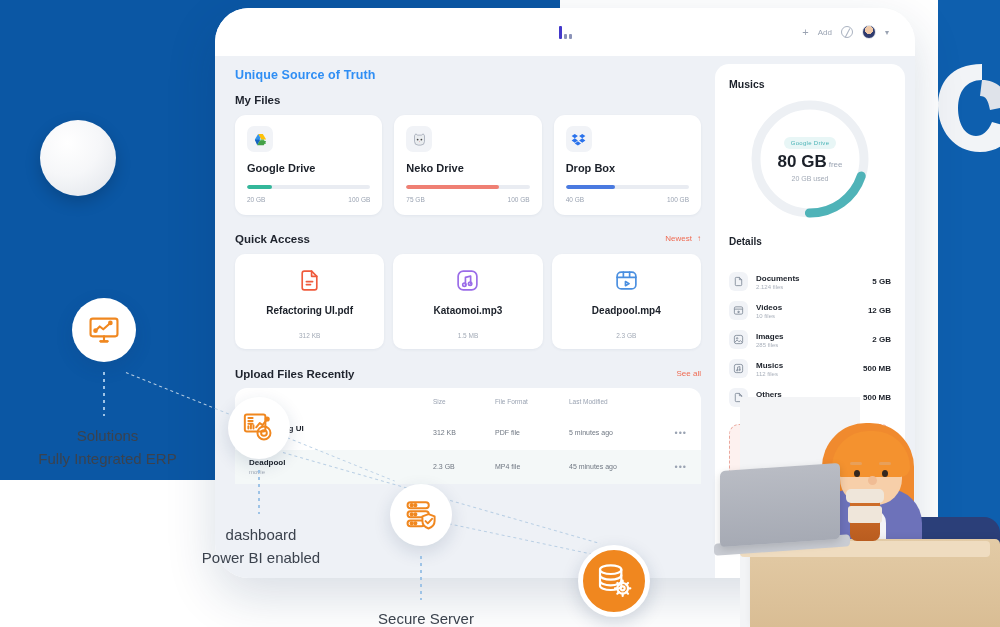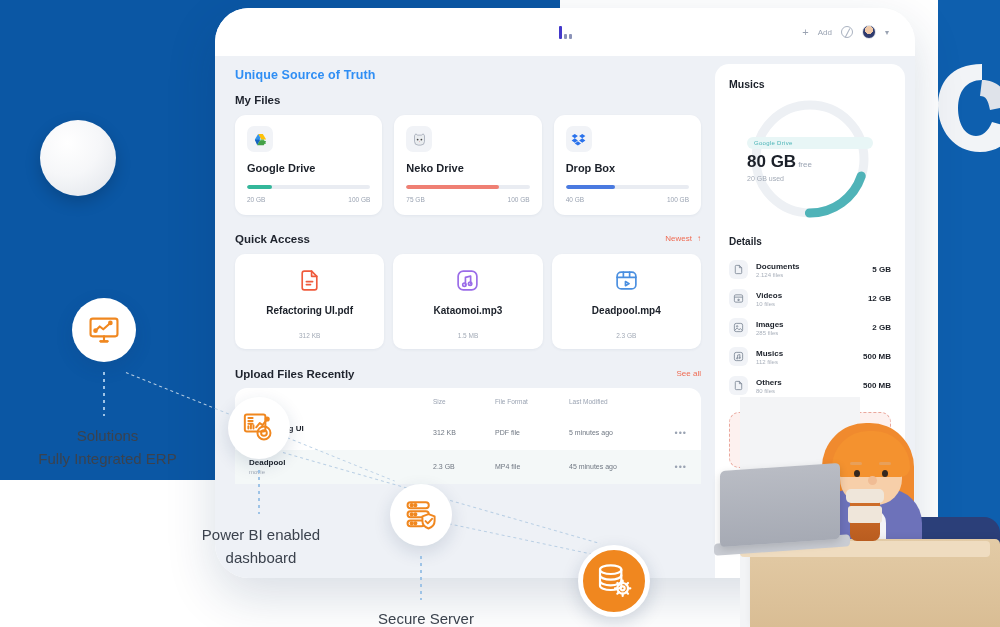--- a/index.html
+++ b/index.html
@@ -143,7 +143,7 @@
   #donut { position: relative; width: 126px; height: 126px; }
   #donut-center {
     position:absolute; inset:0; display:flex; flex-direction:column;
-    justify-content:center; gap:3px;
+    align-items:center; justify-content:center; gap:3px;
   }
   #donut-badge {
     font-size: 6px; color:#49b3b6; background:#e8f6f6;

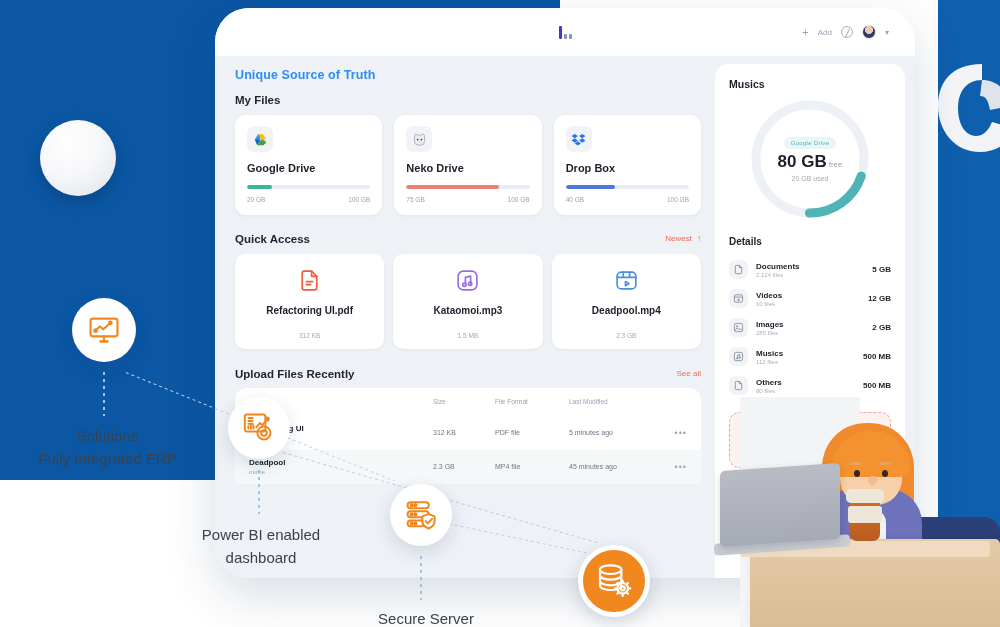--- a/index.html
+++ b/index.html
@@ -153,7 +153,7 @@
   #donut-free small { font-size: 8px; font-weight:400; color:#9aa3b2; margin-left:2px;}
   #donut-used { font-size: 7px; color:#a2aab6; }
 
-  .details-title { font-size: 10px; font-weight:700; color:#1b2029; margin-bottom: 8px;}
+  .details-title { font-size: 10px; font-weight:700; color:#1b2029; margin-bottom: 20px;}
   .det-row { display:flex; align-items:center; gap:8px; padding: 5px 0; }
   .det-ico {
     width: 19px; height:19px; border-radius:6px; background:#f1f3f7;

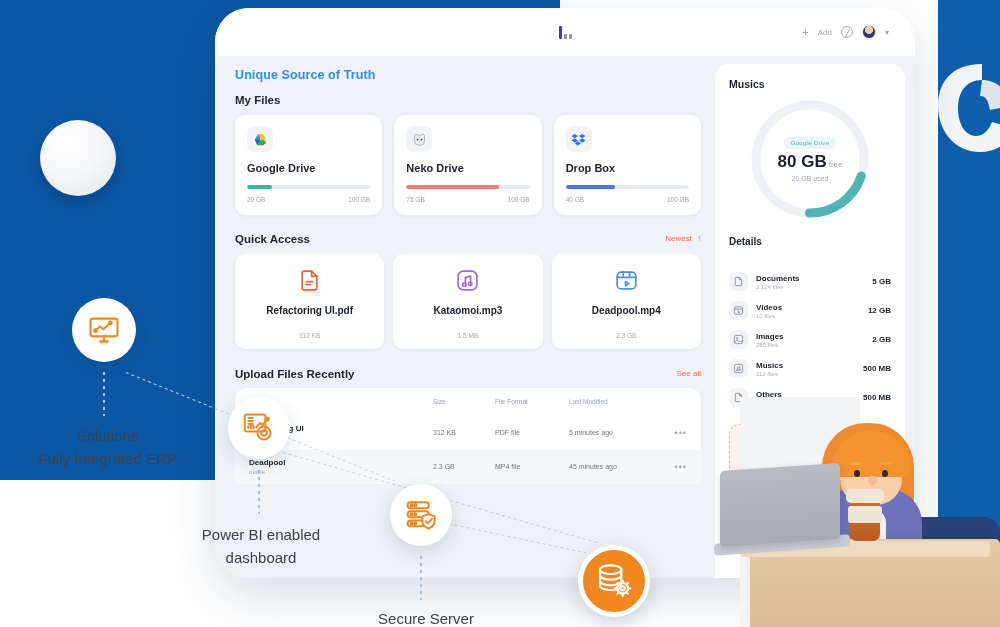--- a/index.html
+++ b/index.html
@@ -633,8 +633,8 @@
 </div>
 <div class="dotline" id="line-bi"></div>
 <div class="feat-label" id="label-bi">
+  <div>dashboard</div>
   <div>Power BI enabled</div>
-  <div>dashboard</div>
 </div>
 
 <div class="feat-badge" id="badge-server">

